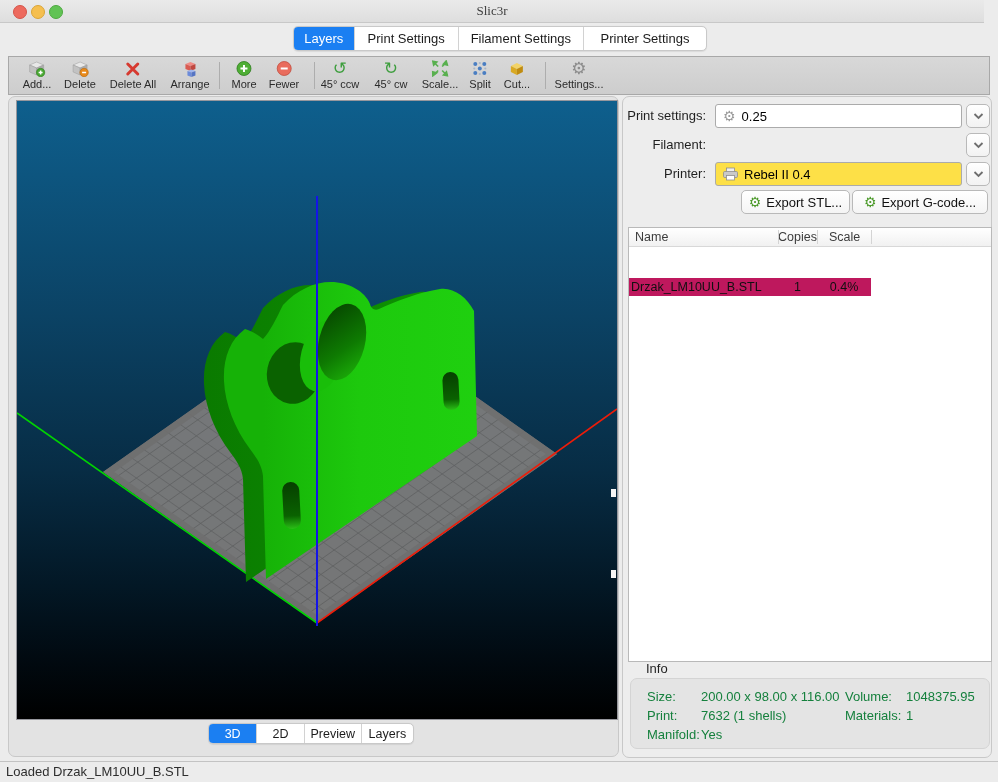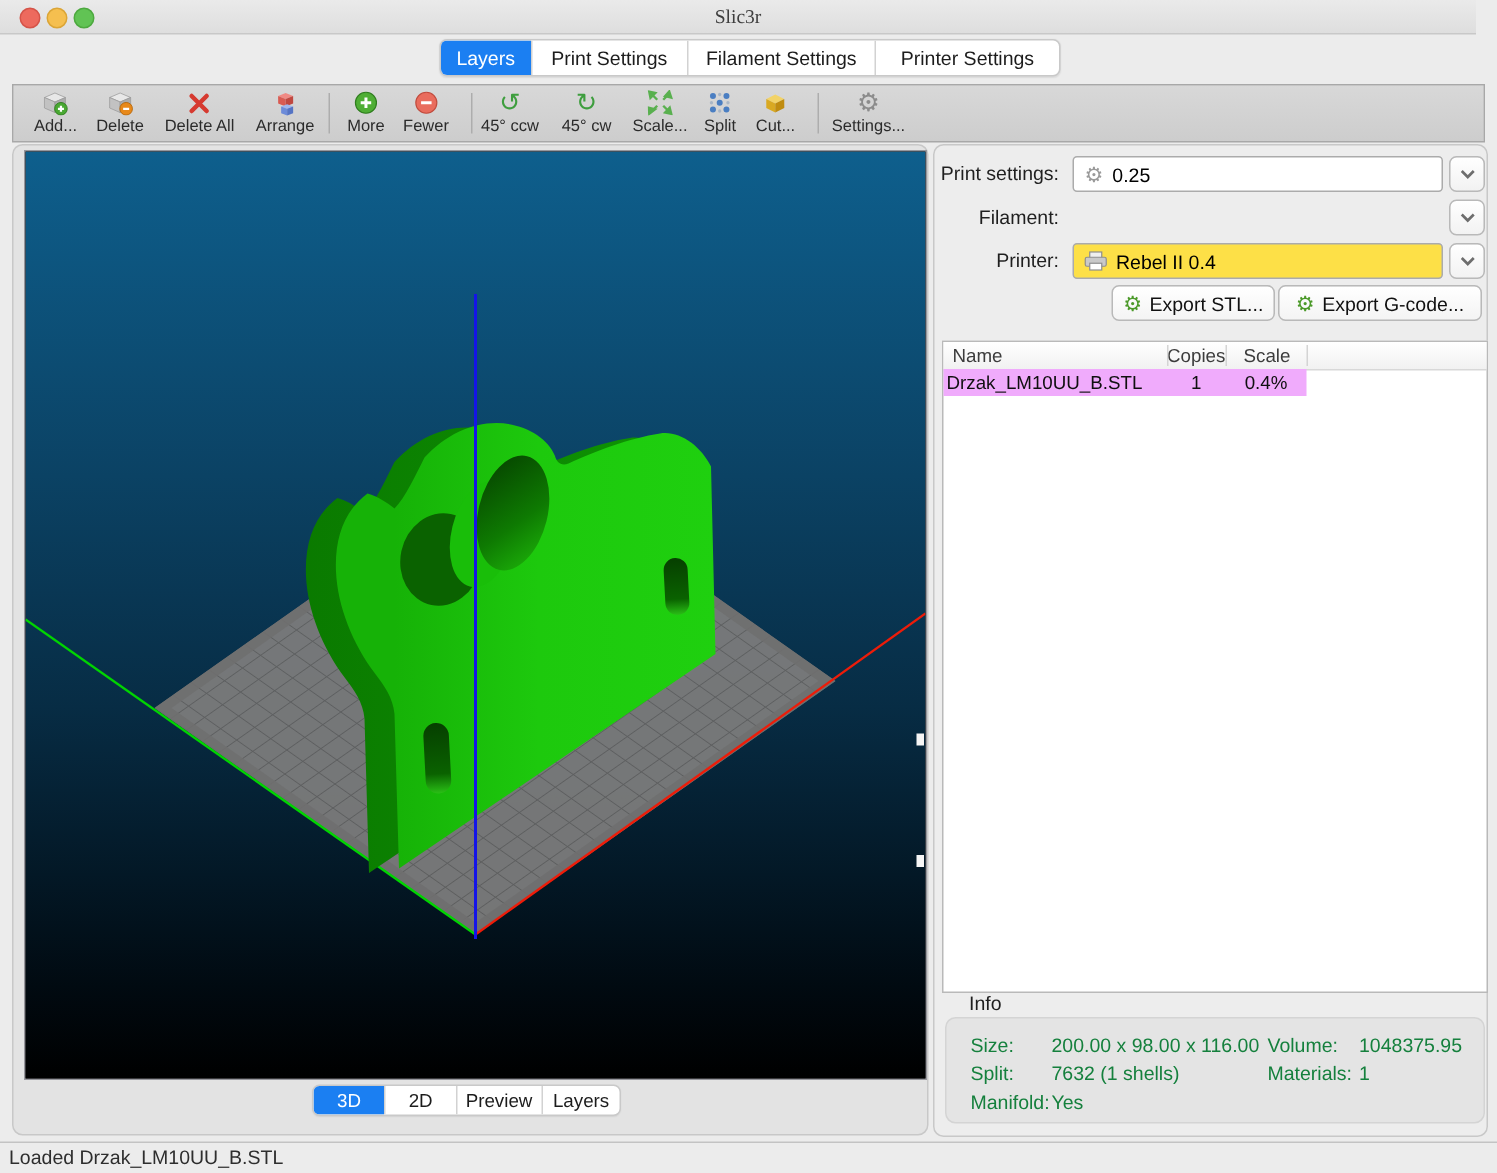--- a/index.html
+++ b/index.html
@@ -340,7 +340,7 @@
       <div class="colsep" style="left:188px;"></div>
       <div class="colsep" style="left:242px;"></div>
     </div>
-    <div class="trow" style="left:0;width:242px;background:#f0abfc;">
+    <div class="trow" style="left:0;width:242px;background:#be185d;margin-top:32px;">
       <span style="left:2px;">Drzak_LM10UU_B.STL</span>
       <span style="left:149px;width:39px;text-align:center;">1</span>
       <span style="left:188px;width:54px;text-align:center;">0.4%</span>

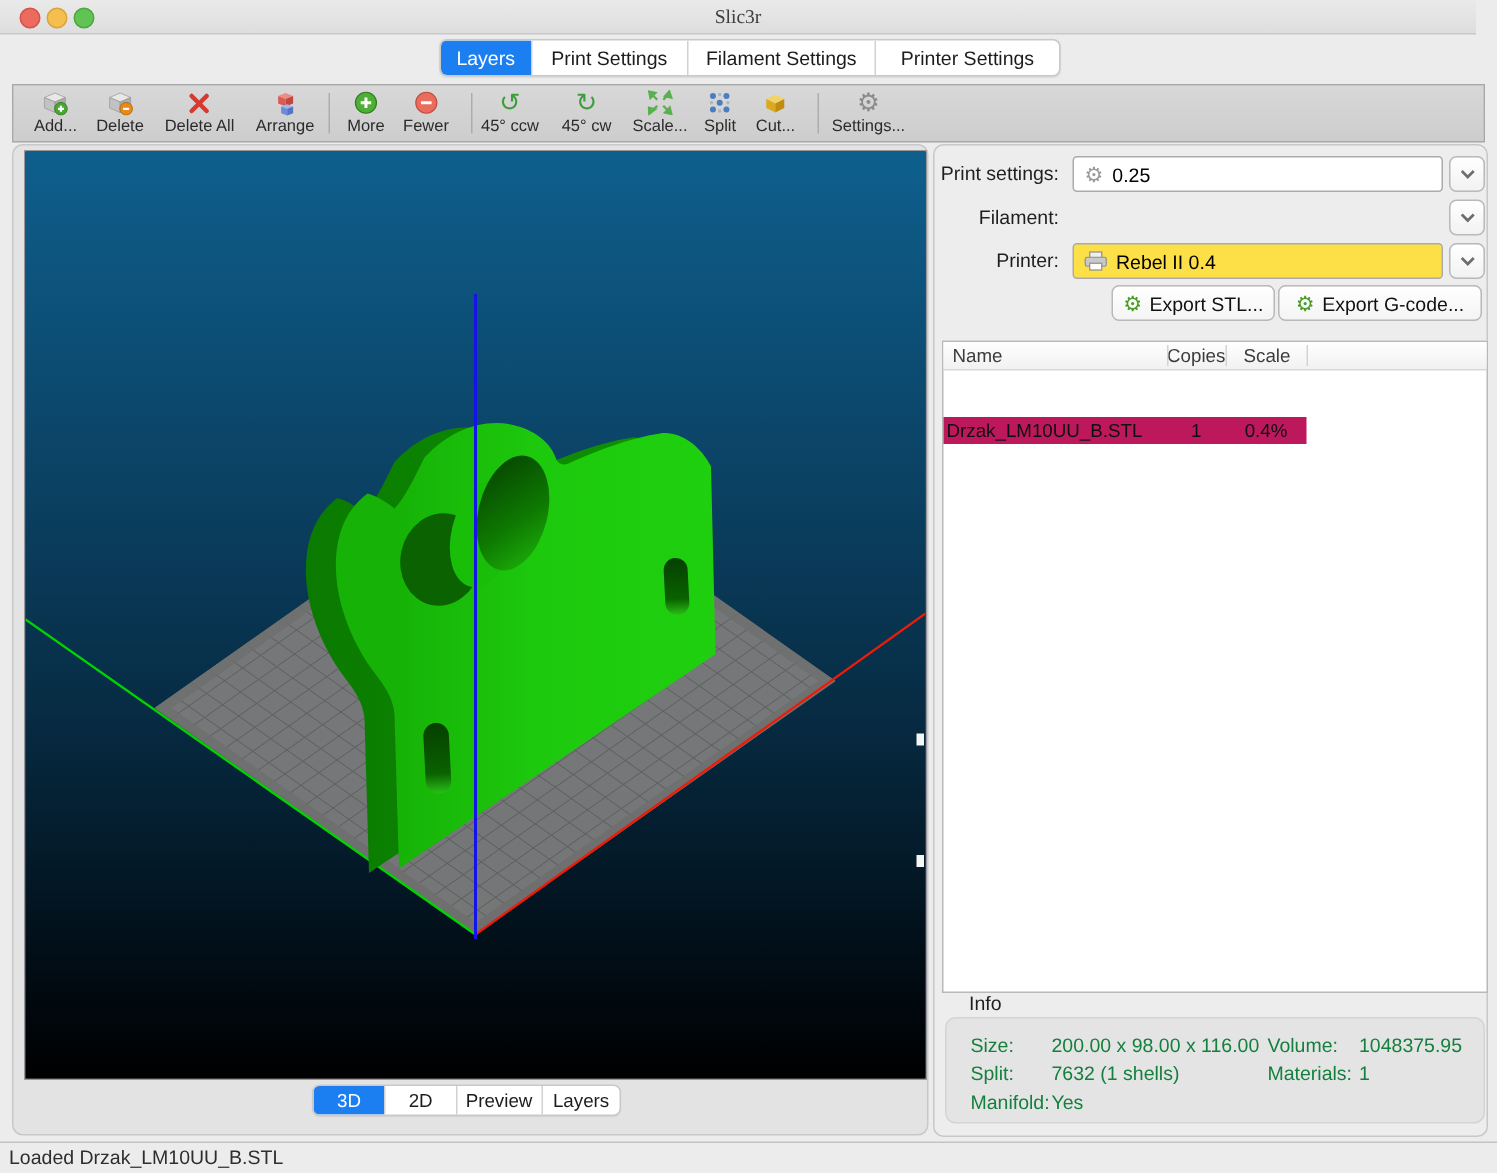--- a/index.html
+++ b/index.html
@@ -353,7 +353,7 @@
     <span style="left:70px;top:10px;">200.00 x 98.00 x 116.00</span>
     <span style="left:214px;top:10px;">Volume:</span>
     <span style="left:275px;top:10px;">1048375.95</span>
-    <span style="left:16px;top:29px;">Split:</span>
+    <span style="left:16px;top:29px;">Print:</span>
     <span style="left:70px;top:29px;">7632 (1 shells)</span>
     <span style="left:214px;top:29px;">Materials:</span>
     <span style="left:275px;top:29px;">1</span>

